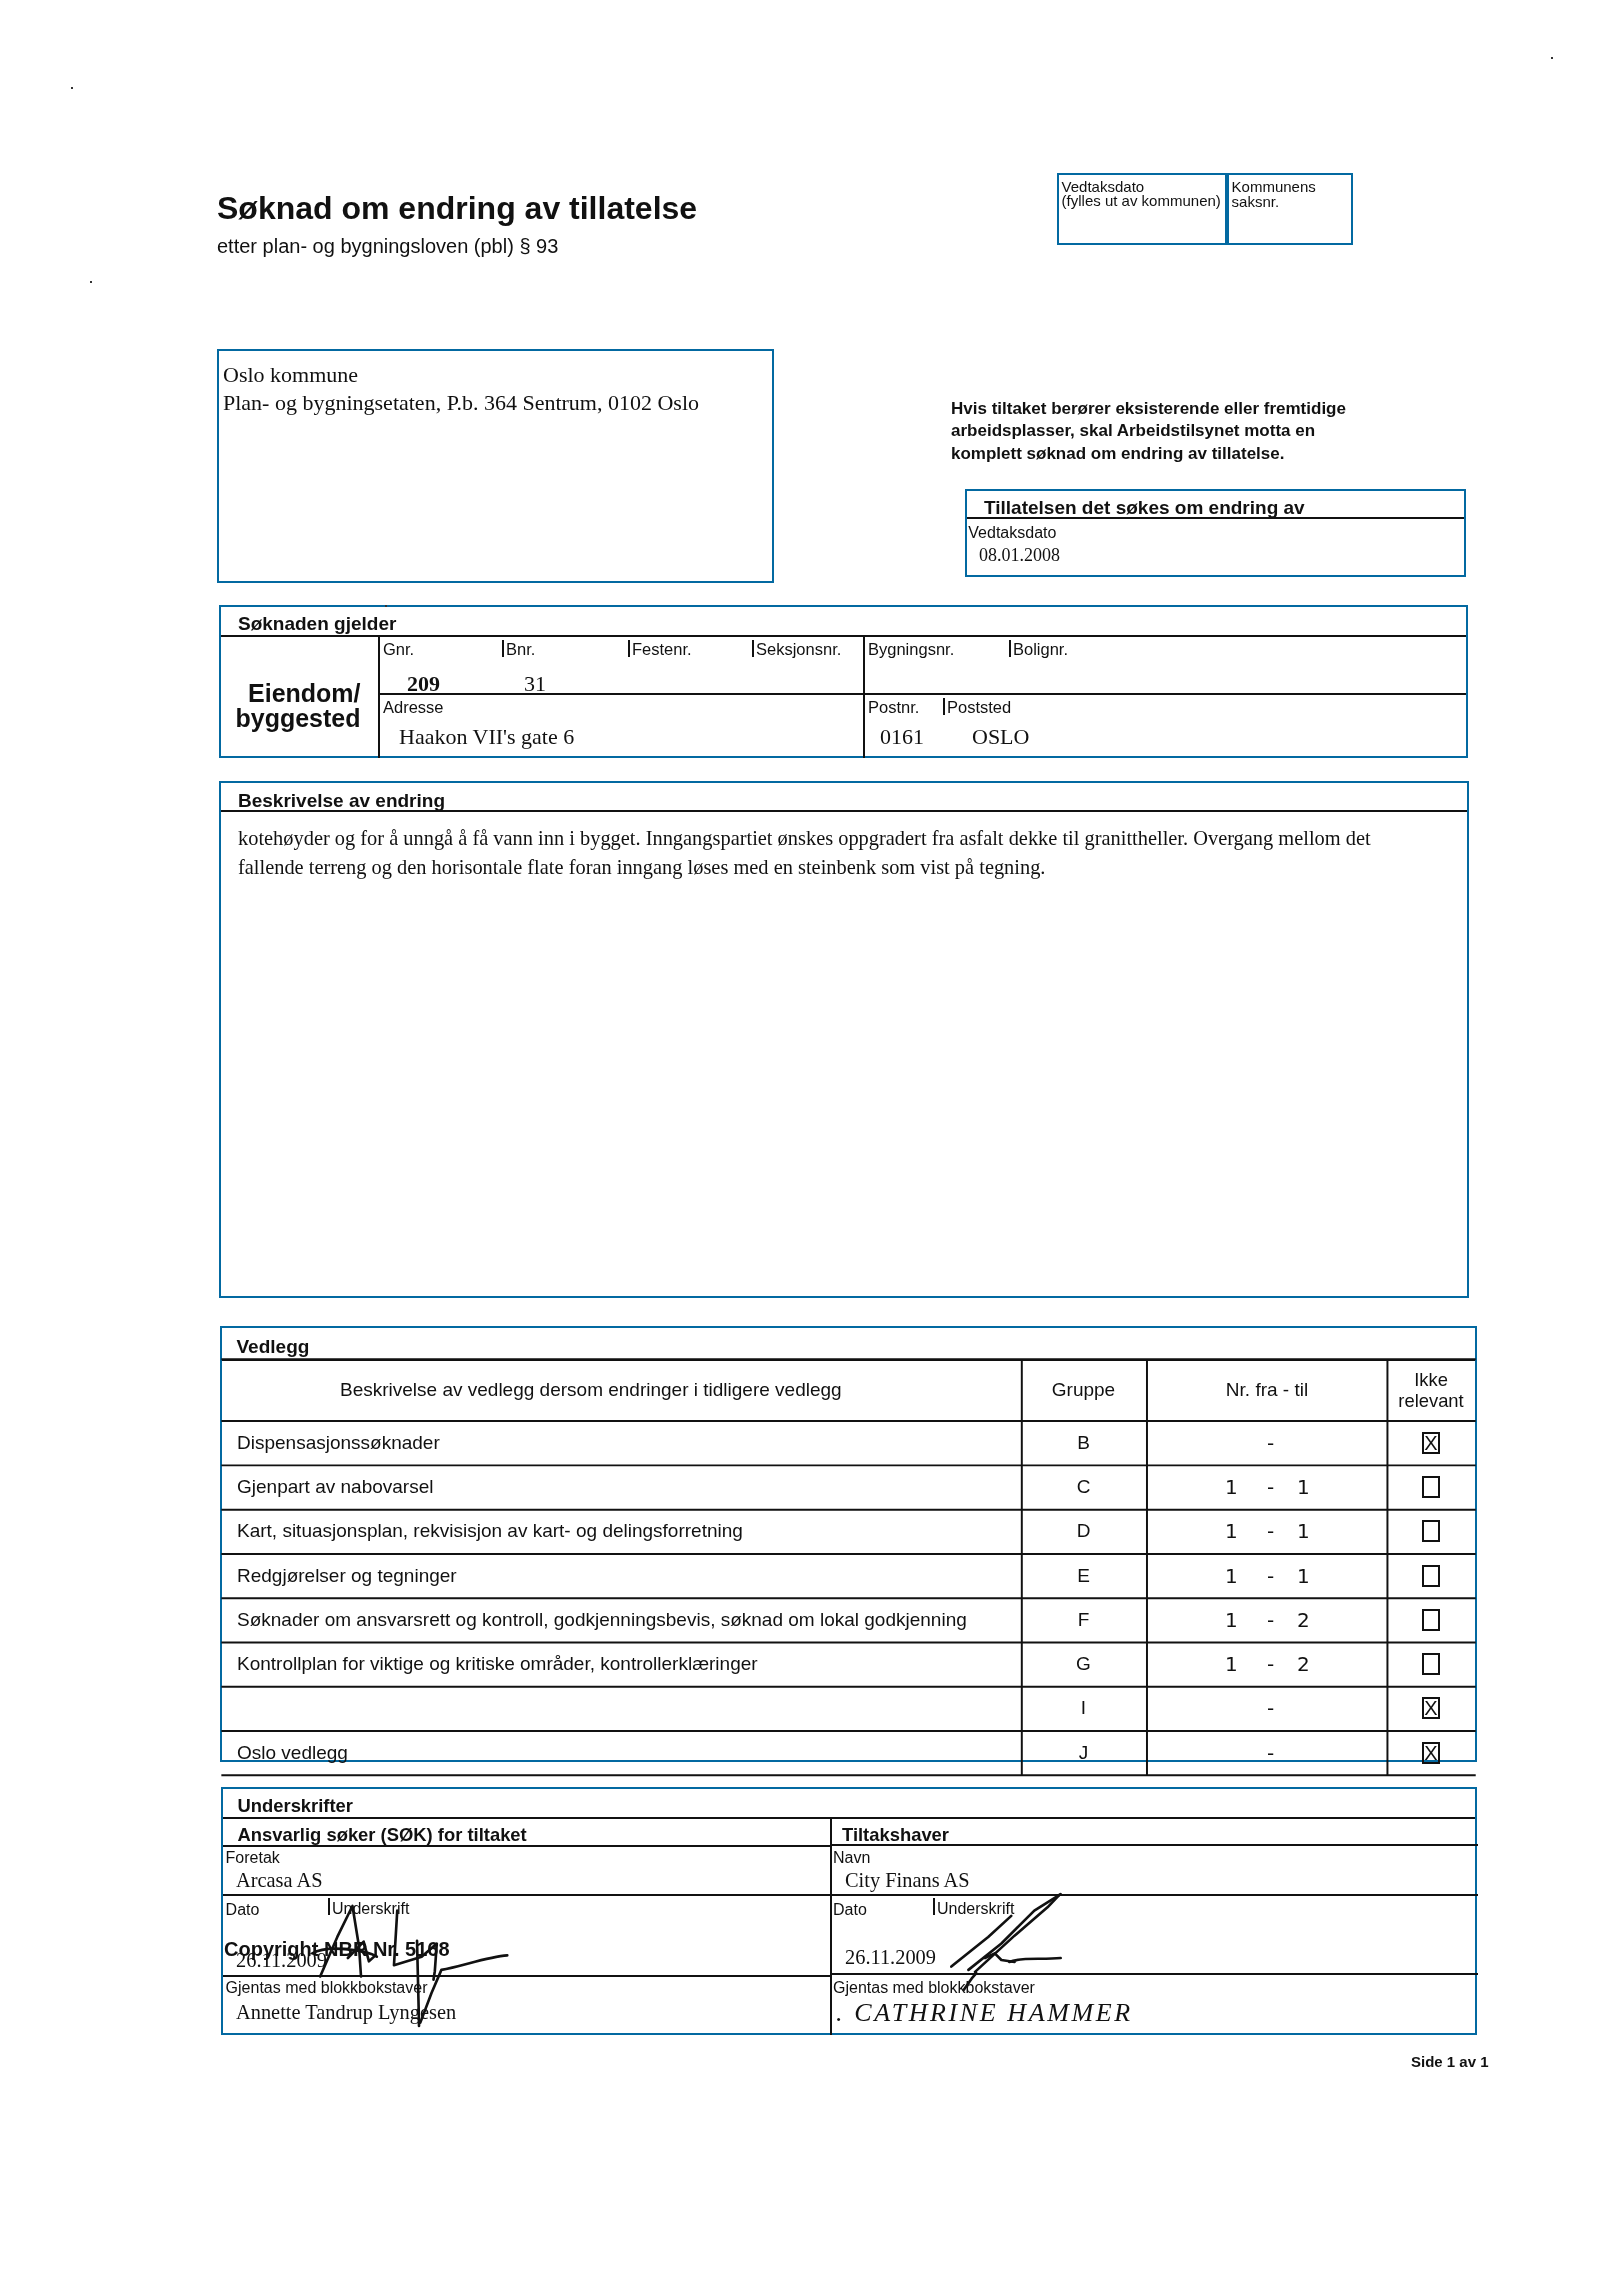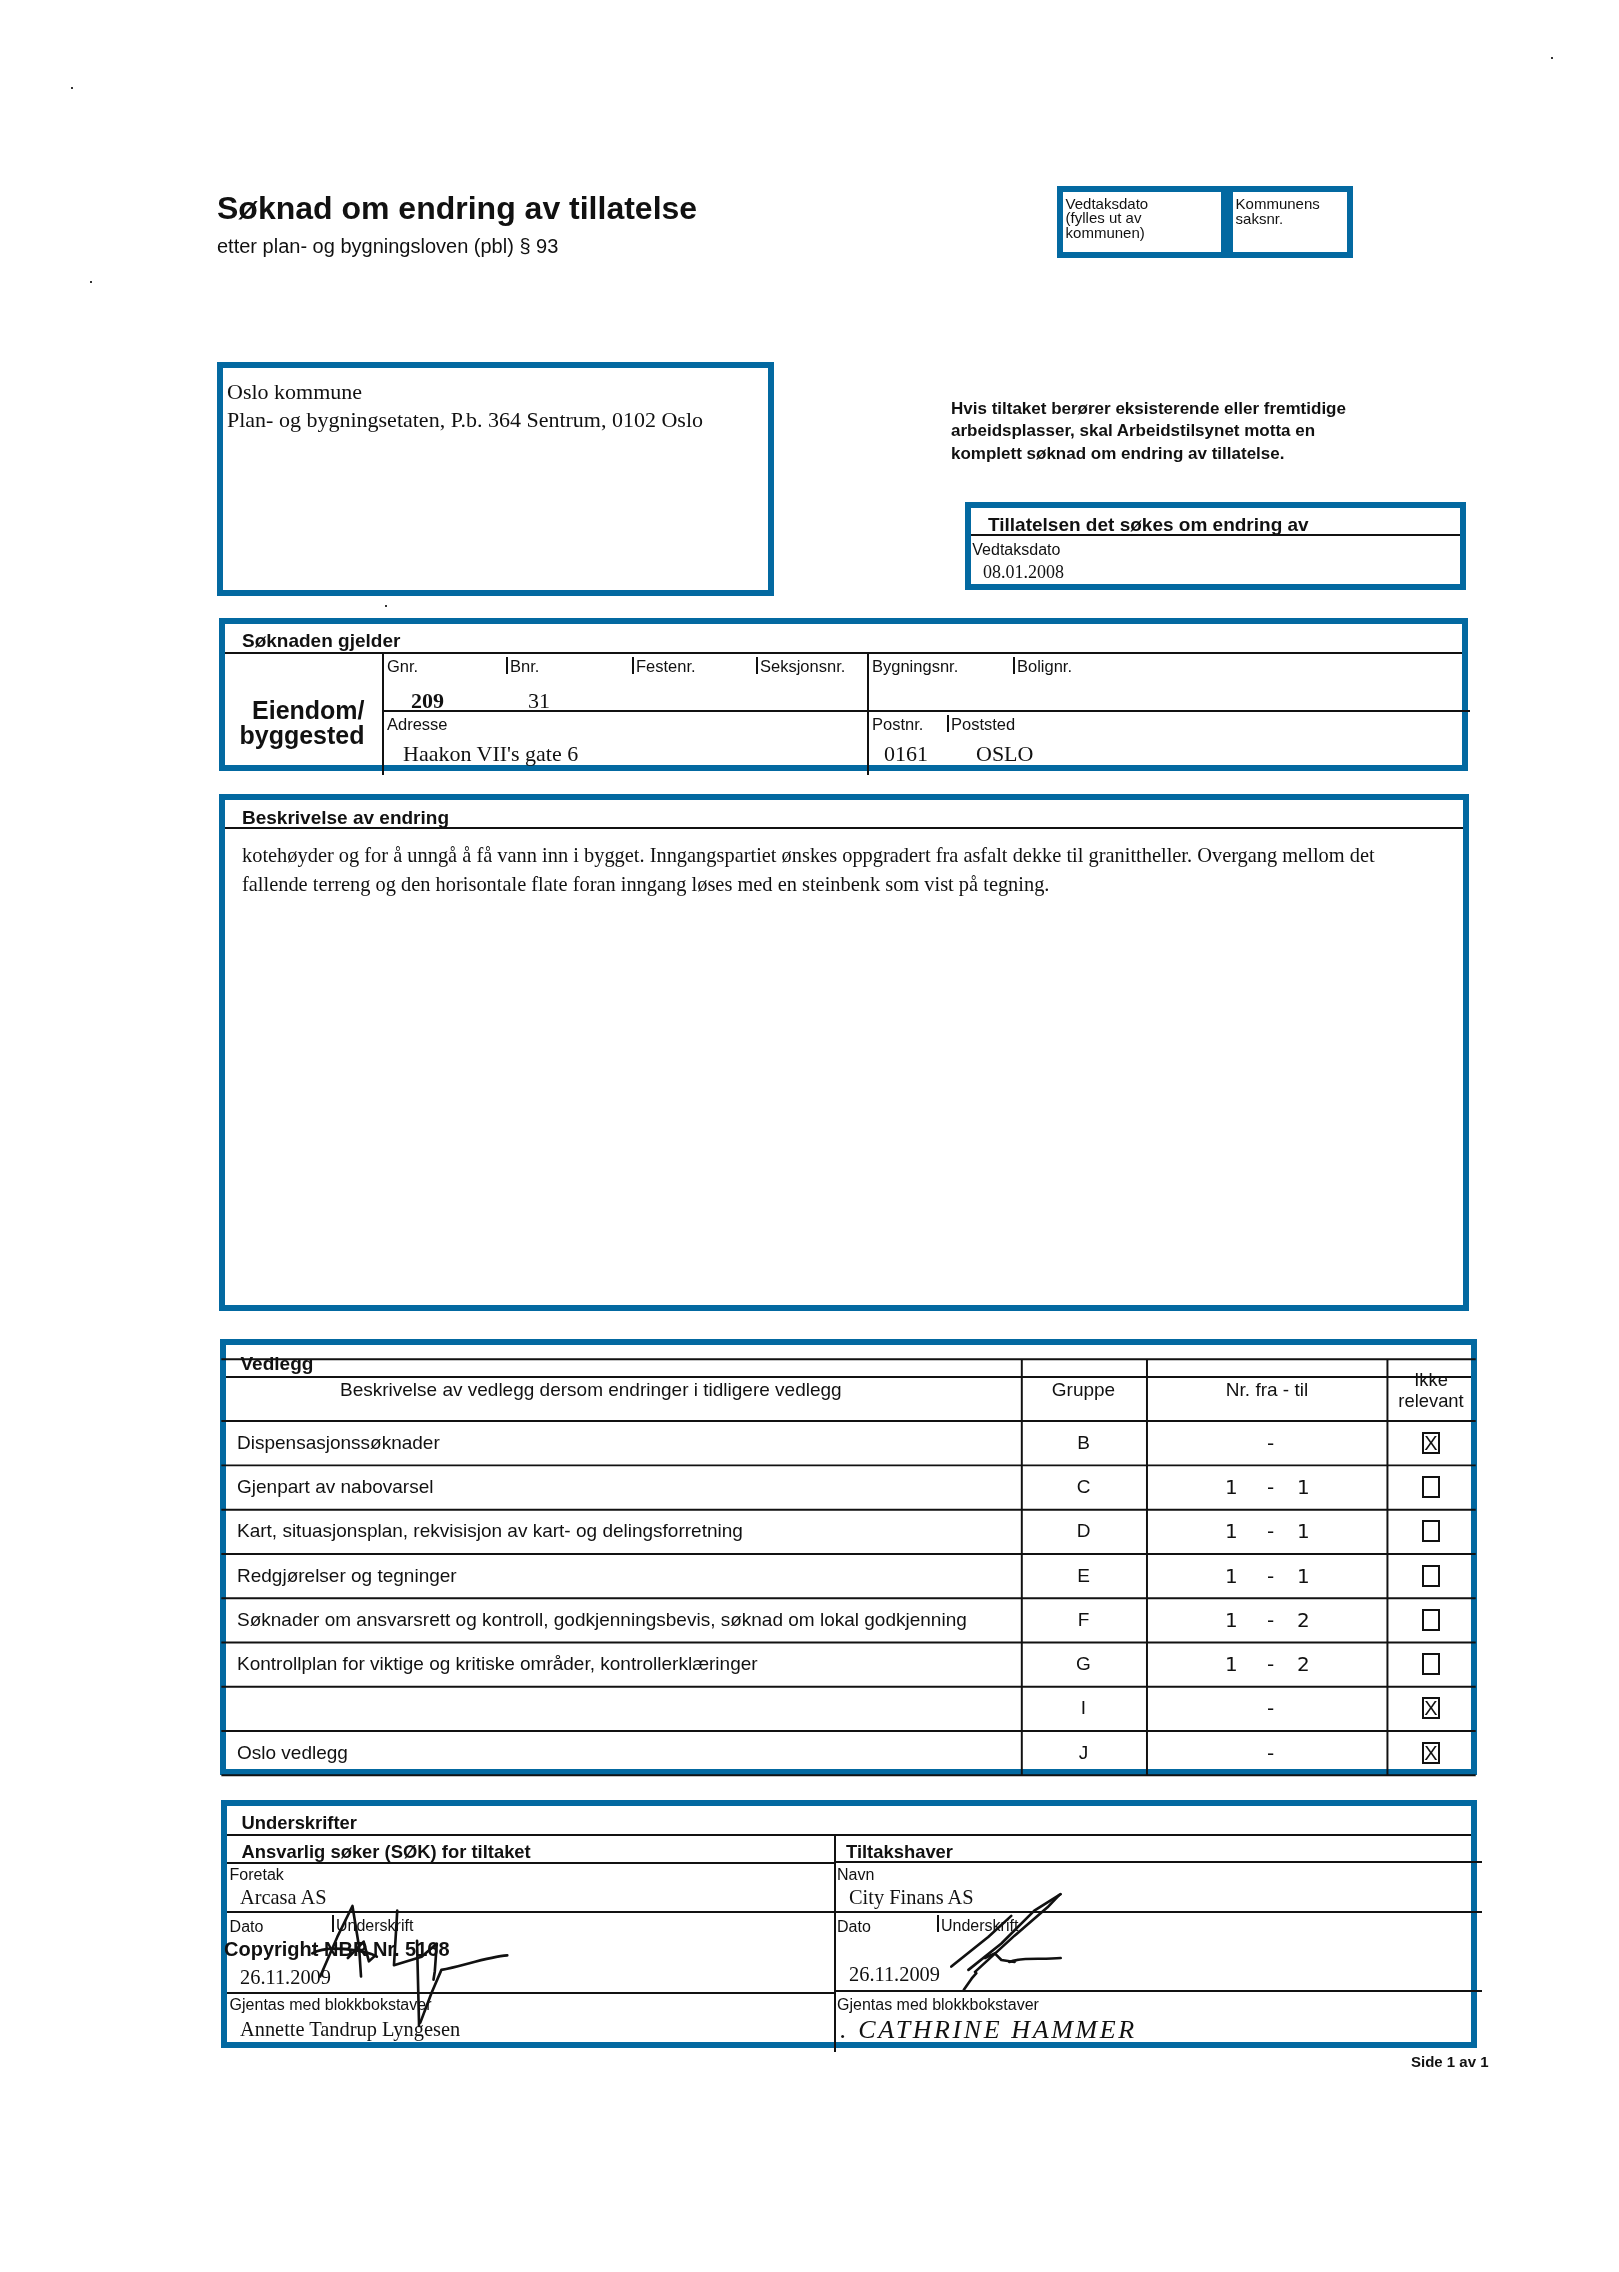--- a/index.html
+++ b/index.html
@@ -7,7 +7,7 @@
   .sans { font-family: "Liberation Sans", "DejaVu Sans", sans-serif; }
   .serif { font-family: "Liberation Serif", "DejaVu Serif", serif; }
   .abs { position: absolute; box-sizing: border-box; }
-  .box { border: 6px solid #0369a1; margin-top: 13px; }
+  .box { border: 2px solid #0369a1; }
   .hl { position: absolute; height: 0; border-top: 2px solid #111; }
   .vl { position: absolute; width: 0; border-left: 2px solid #111; }
   .lbl { font-family: "Liberation Sans", sans-serif; font-size: 16.5px; line-height: 1; position: absolute; }

